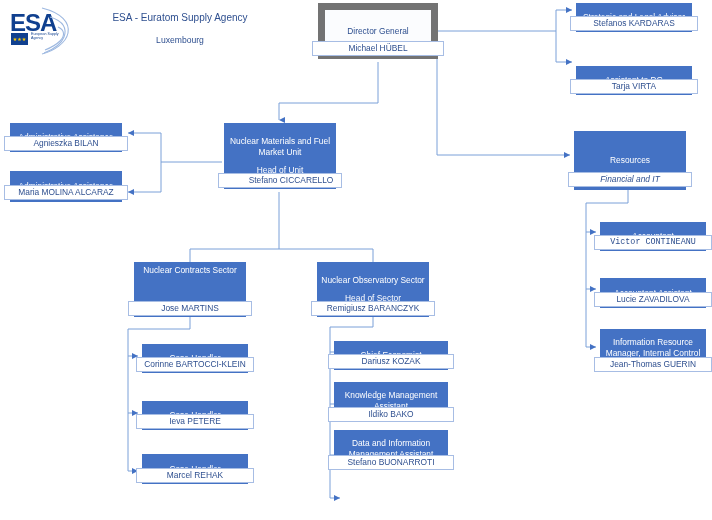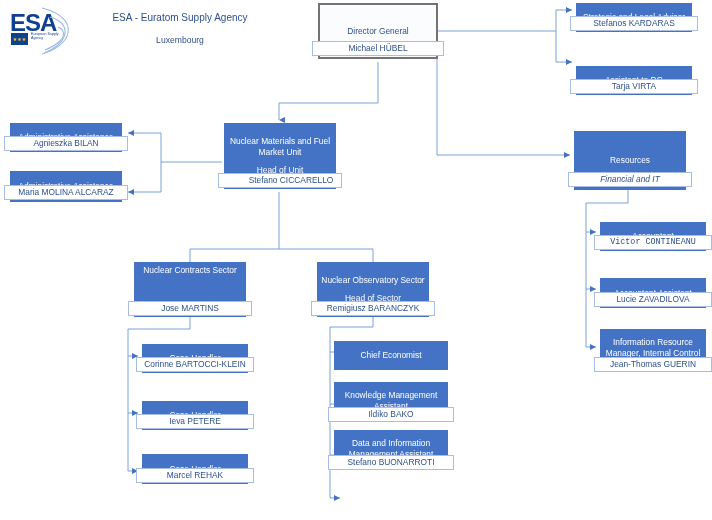--- a/index.html
+++ b/index.html
@@ -56,7 +56,7 @@
   
   .node.light .hdr{
     background:#fbfcfe;
-    border:2px solid #737373;
+    border:7px solid #737373;
     color:#2e4f8f;
   }
 

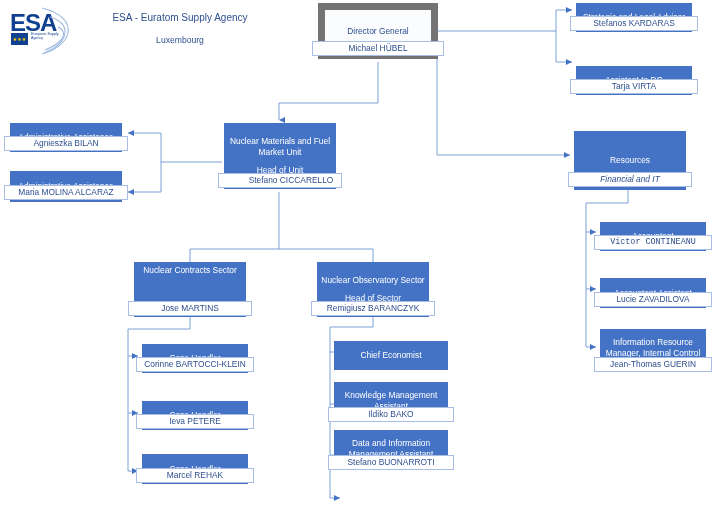--- a/index.html
+++ b/index.html
@@ -289,6 +289,7 @@
     <div class="hdr" style="height:29px;">
       <span>Chief Economist</span>
     </div>
+    <div class="name" style="top:13px;">Dariusz KOZAK</div>
   </div>
 
   <div class="node" style="left:334px;top:382px;width:114px;">

